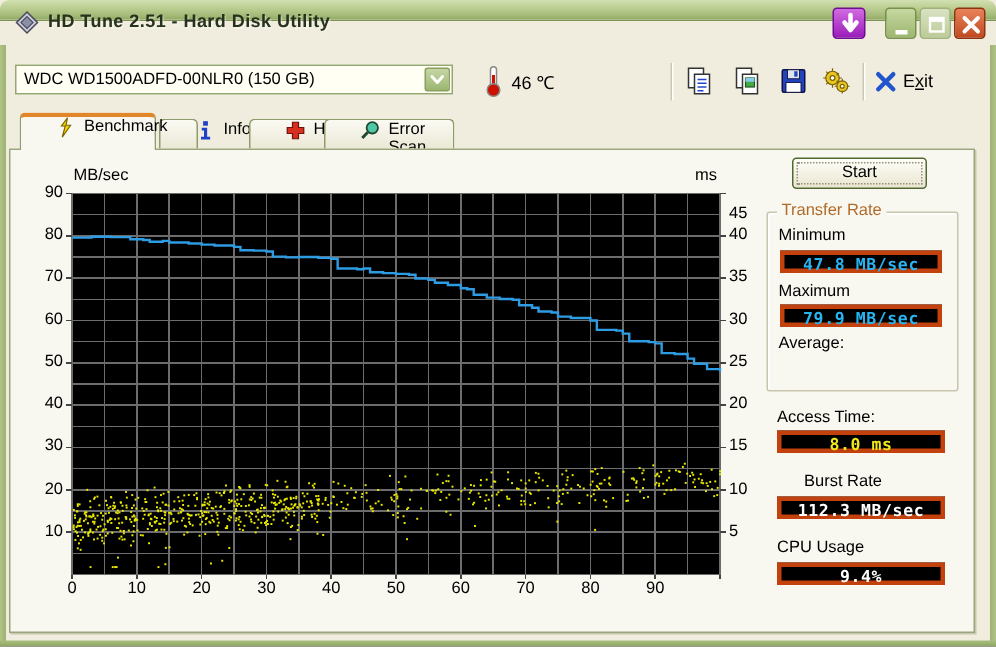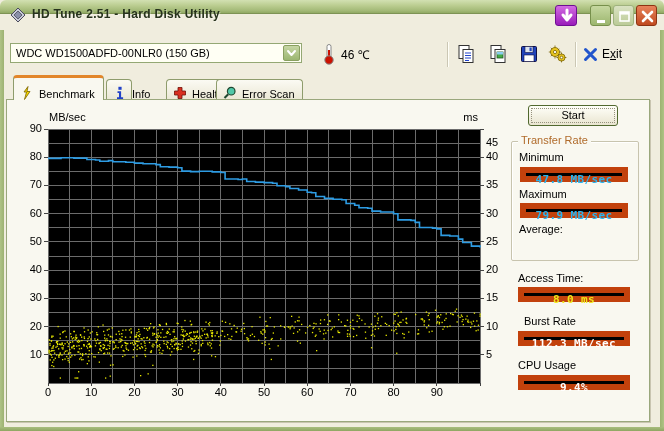--- a/index.html
+++ b/index.html
@@ -38,7 +38,7 @@
   #exit-label u{text-decoration:underline;}
   
   .tab{position:absolute;border:1px solid #8E9C6C;border-bottom:none;border-radius:4px 4px 0 0;
-    font-size:11px;color:#000;display:flex;align-items:flex-end;padding-left:6px;gap:5px;
+    font-size:11px;color:#000;display:flex;align-items:flex-start;padding-left:23px;gap:5px;
     background:linear-gradient(to bottom,#FBFAF3,#EAE7D4);}
   .tab.inactive{top:79px;height:21px;z-index:1;}
   .tab.active{top:75px;height:25px;background:#F9F8F0;z-index:3;border-top:3px solid #E2862A;}

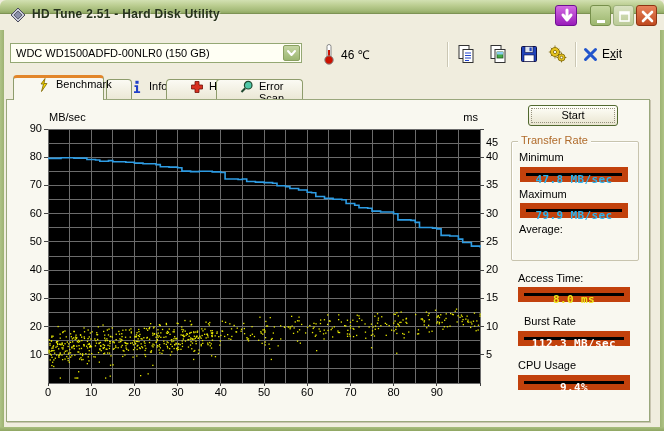--- a/index.html
+++ b/index.html
@@ -68,7 +68,7 @@
   #groupbox-label{position:absolute;left:518px;top:134px;background:#F9F8F0;padding:0 3px;
     font-size:11px;color:#B06B2B;z-index:5;}
   .stat-label{position:absolute;font-size:11px;color:#000;z-index:5;}
-  .value-box{position:absolute;height:15px;background:#000;border:6px solid #c2410c;z-index:5;
+  .value-box{position:absolute;height:15px;background:#000;border:3px solid #c2410c;z-index:5;
     font-size:11px;font-weight:bold;text-align:center;line-height:13px;letter-spacing:0.4px;
     font-family:"DejaVu Sans Mono","Liberation Mono",monospace;}
   .cyan{color:#28B4F0;} .yellow{color:#F0E818;} .white{color:#FFFFFF;}

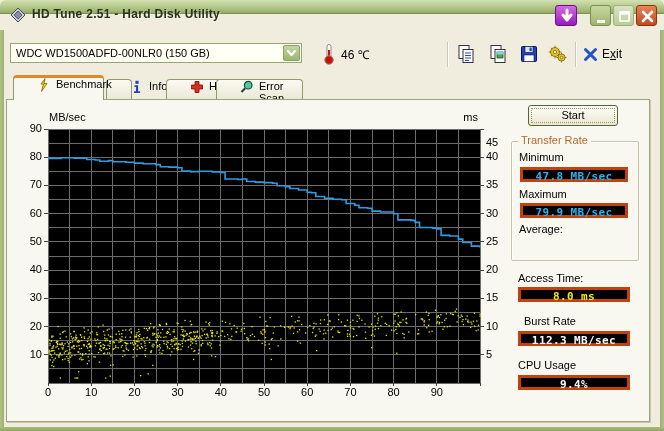--- a/index.html
+++ b/index.html
@@ -1038,7 +1038,7 @@
 
   <div class="stat-label" style="left:518px;top:272px;">Access Time:</div>
   <div class="value-box yellow" style="left:518px;top:287px;width:112px;">8.0 ms</div>
-  <div class="stat-label" style="left:524px;top:315px;">Burst Rate</div>
+  <div class="stat-label" style="left:536px;top:315px;">Burst Rate</div>
   <div class="value-box white" style="left:518px;top:331px;width:112px;">112.3 MB/sec</div>
   <div class="stat-label" style="left:518px;top:359px;">CPU Usage</div>
   <div class="value-box white" style="left:518px;top:375px;width:112px;">9.4%</div>

